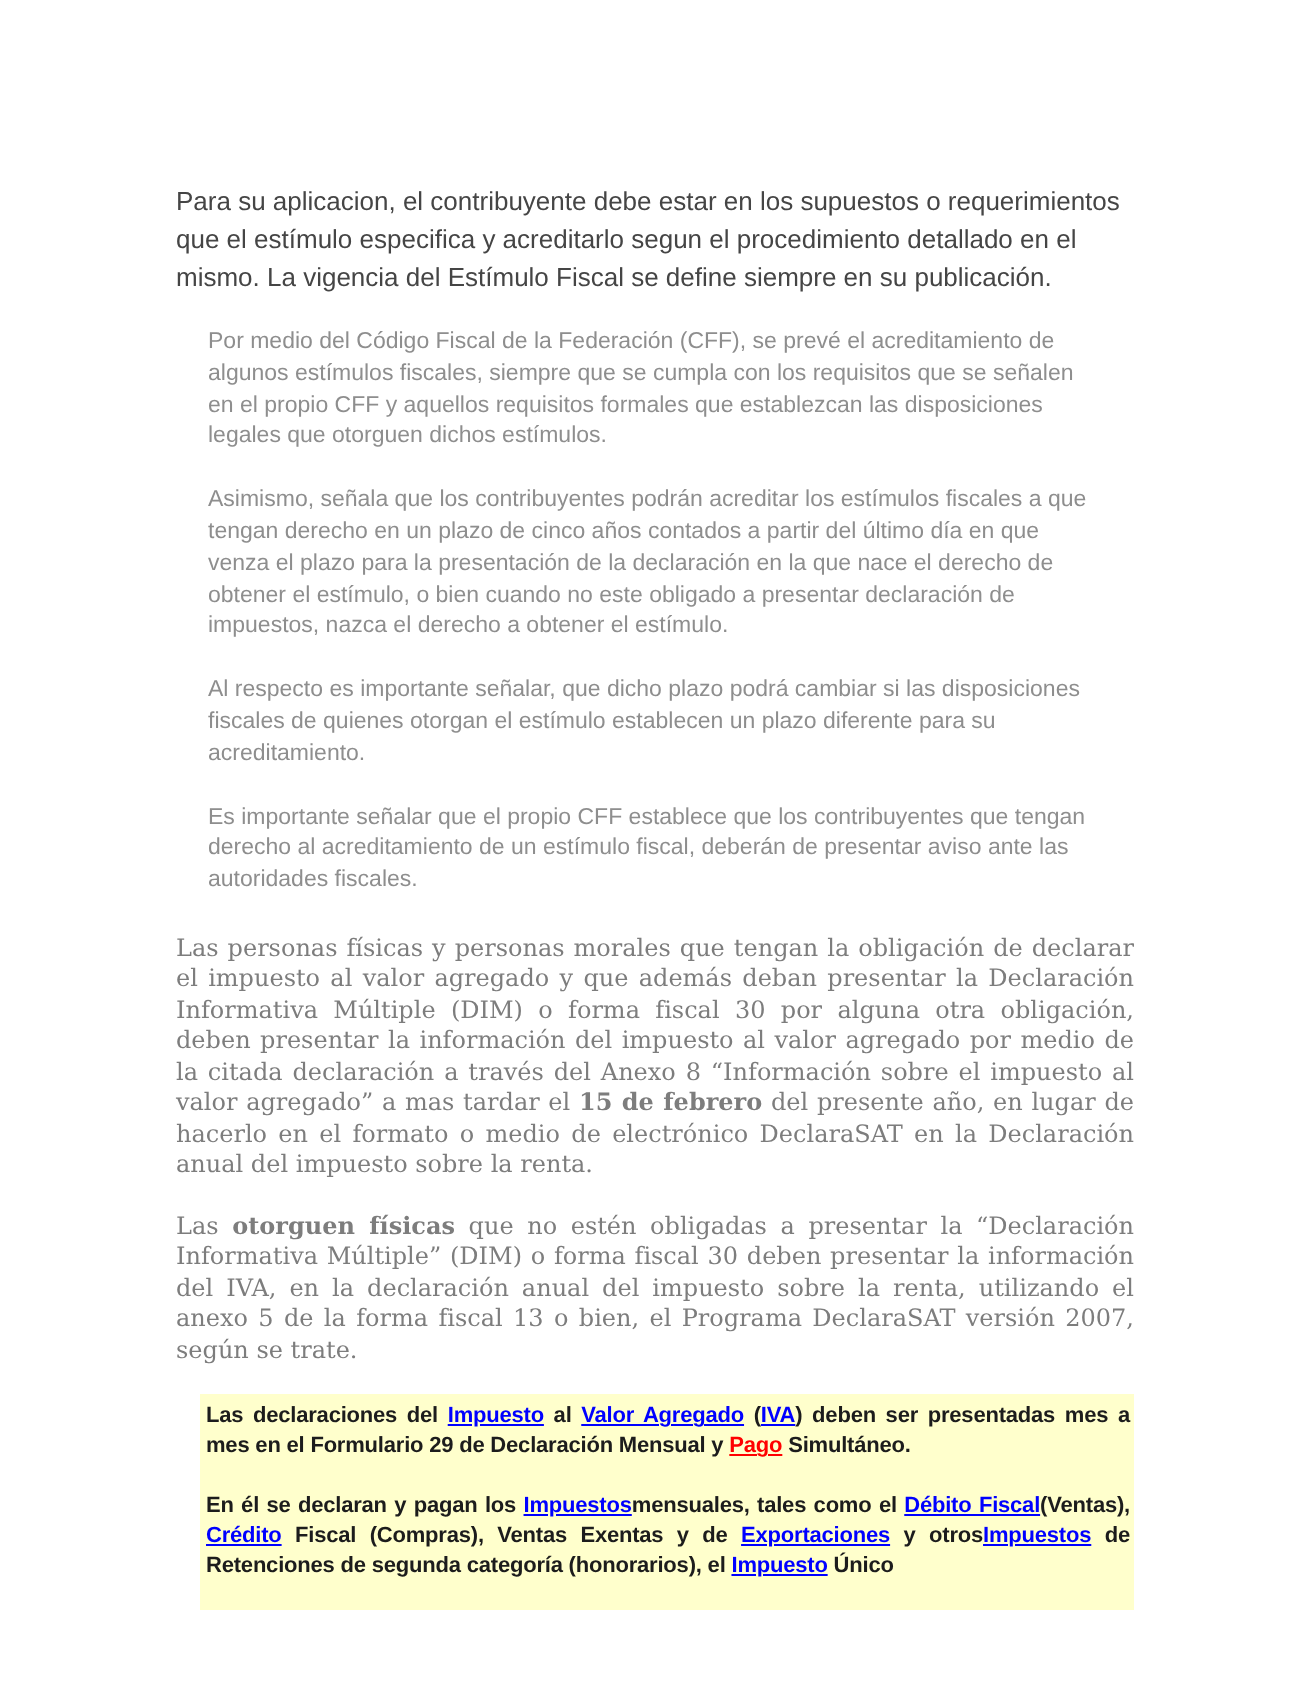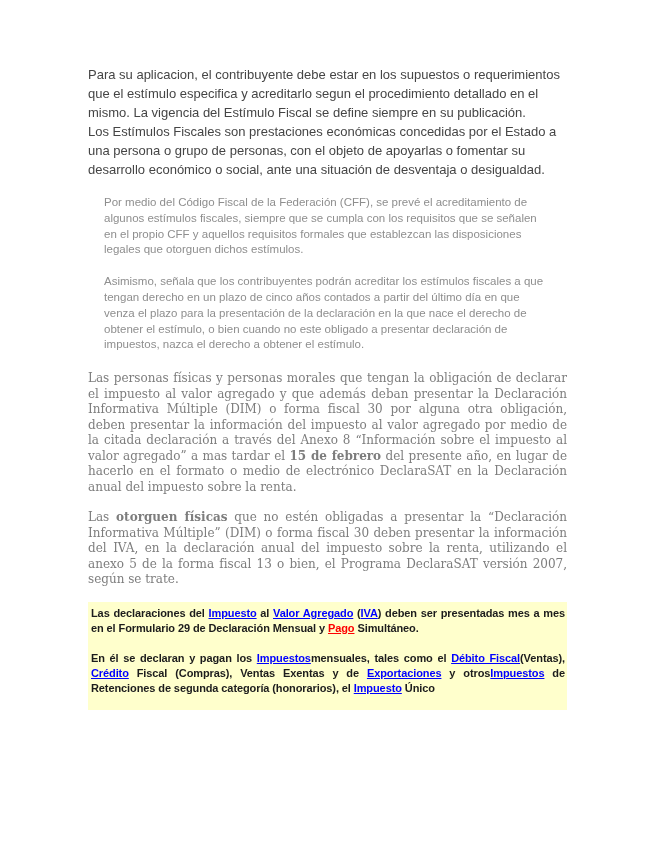--- a/index.html
+++ b/index.html
@@ -17,7 +17,7 @@
     width:647px;height:848px;
     background:#ffffff;
     box-sizing:border-box;
-    padding:65px 80px 0 88px;
+    padding:91px 80px 0 88px;
     overflow:hidden;
   }
   

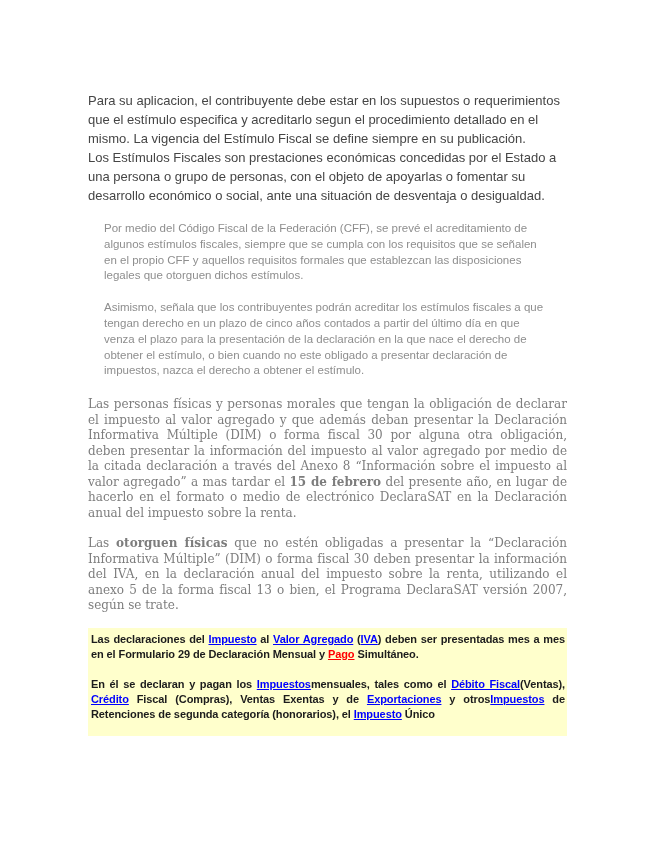--- a/index.html
+++ b/index.html
@@ -75,7 +75,6 @@
 
   <section class="intro">
     <p>Para su aplicacion, el contribuyente debe estar en los supuestos o requerimientos que el estímulo especifica y acreditarlo segun el procedimiento detallado en el mismo. La vigencia del Estímulo Fiscal se define siempre en su publicación.</p>
-    <p>Los Estímulos Fiscales son prestaciones económicas concedidas por el Estado a una persona o grupo de personas, con el objeto de apoyarlas o fomentar su desarrollo económico o social, ante una situación de desventaja o desigualdad.</p>
   </section>
 
 

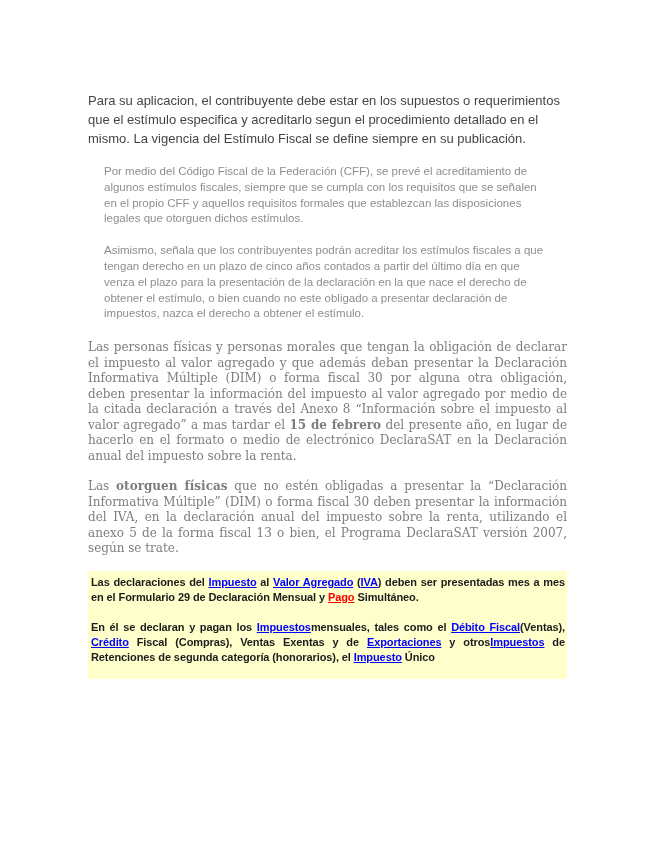--- a/index.html
+++ b/index.html
@@ -81,6 +81,7 @@
   <section class="cff">
     <p>Por medio del Código Fiscal de la Federación (CFF), se prevé el acreditamiento de algunos estímulos fiscales, siempre que se cumpla con los requisitos que se señalen en el propio CFF y aquellos requisitos formales que establezcan las disposiciones legales que otorguen dichos estímulos.</p>
     <p>Asimismo, señala que los contribuyentes podrán acreditar los estímulos fiscales a que tengan derecho en un plazo de cinco años contados a partir del último día en que venza el plazo para la presentación de la declaración en la que nace el derecho de obtener el estímulo, o bien cuando no este obligado a presentar declaración de impuestos, nazca el derecho a obtener el estímulo.</p>
+    <p>Al respecto es importante señalar, que dicho plazo podrá cambiar si las disposiciones fiscales de quienes otorgan el estímulo establecen un plazo diferente para su acreditamiento.</p>
   </section>
 
   <section class="serif-block">

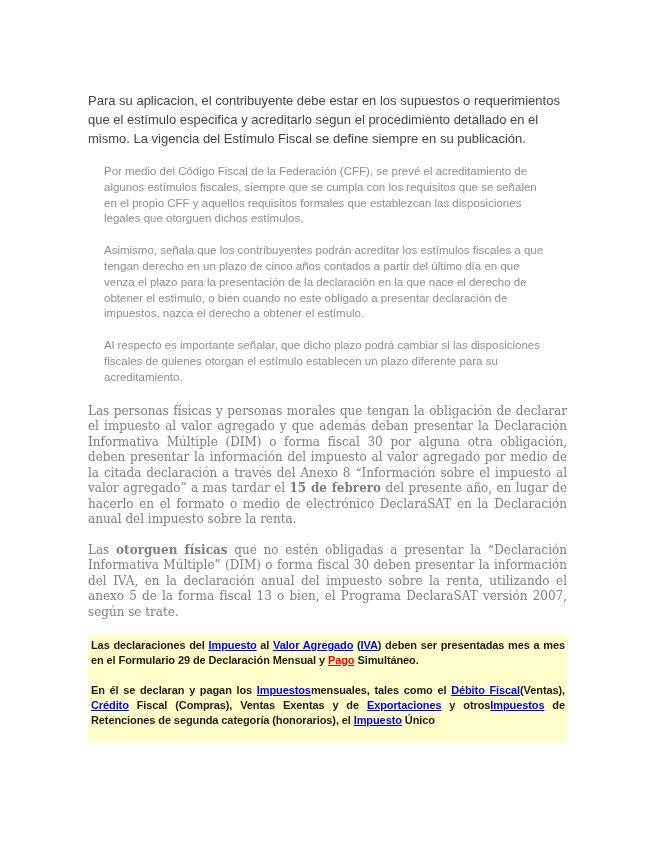--- a/index.html
+++ b/index.html
@@ -82,6 +82,7 @@
     <p>Por medio del Código Fiscal de la Federación (CFF), se prevé el acreditamiento de algunos estímulos fiscales, siempre que se cumpla con los requisitos que se señalen en el propio CFF y aquellos requisitos formales que establezcan las disposiciones legales que otorguen dichos estímulos.</p>
     <p>Asimismo, señala que los contribuyentes podrán acreditar los estímulos fiscales a que tengan derecho en un plazo de cinco años contados a partir del último día en que venza el plazo para la presentación de la declaración en la que nace el derecho de obtener el estímulo, o bien cuando no este obligado a presentar declaración de impuestos, nazca el derecho a obtener el estímulo.</p>
     <p>Al respecto es importante señalar, que dicho plazo podrá cambiar si las disposiciones fiscales de quienes otorgan el estímulo establecen un plazo diferente para su acreditamiento.</p>
+    <p>Es importante señalar que el propio CFF establece que los contribuyentes que tengan derecho al acreditamiento de un estímulo fiscal, deberán de presentar aviso ante las autoridades fiscales.</p>
   </section>
 
   <section class="serif-block">

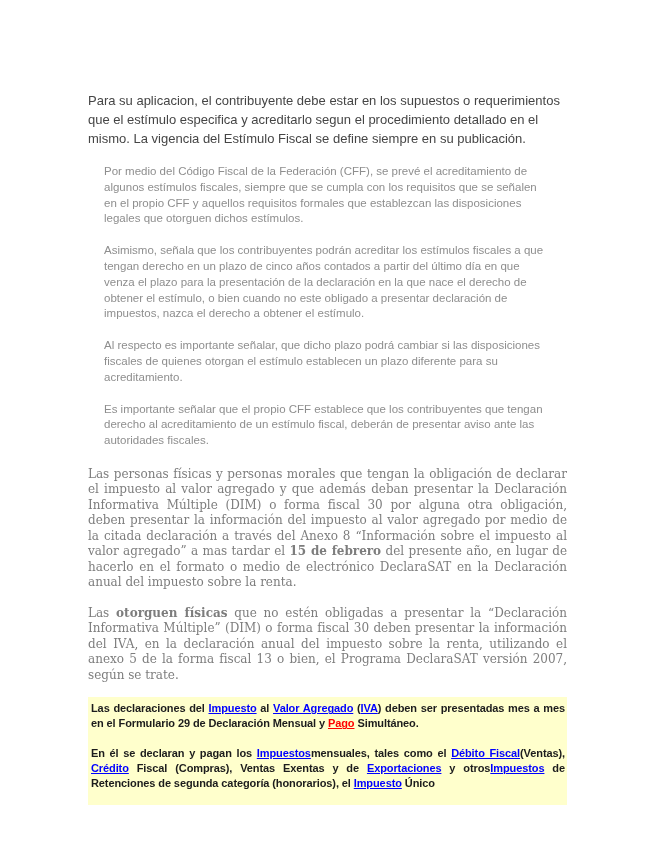--- a/index.html
+++ b/index.html
@@ -56,6 +56,7 @@
     margin-top:14px;
     background:var(--highlight-bg);
     padding:4px 2px 14px 3px;
+    margin-left:12px;
   }
   .highlight p{
     margin:0;

